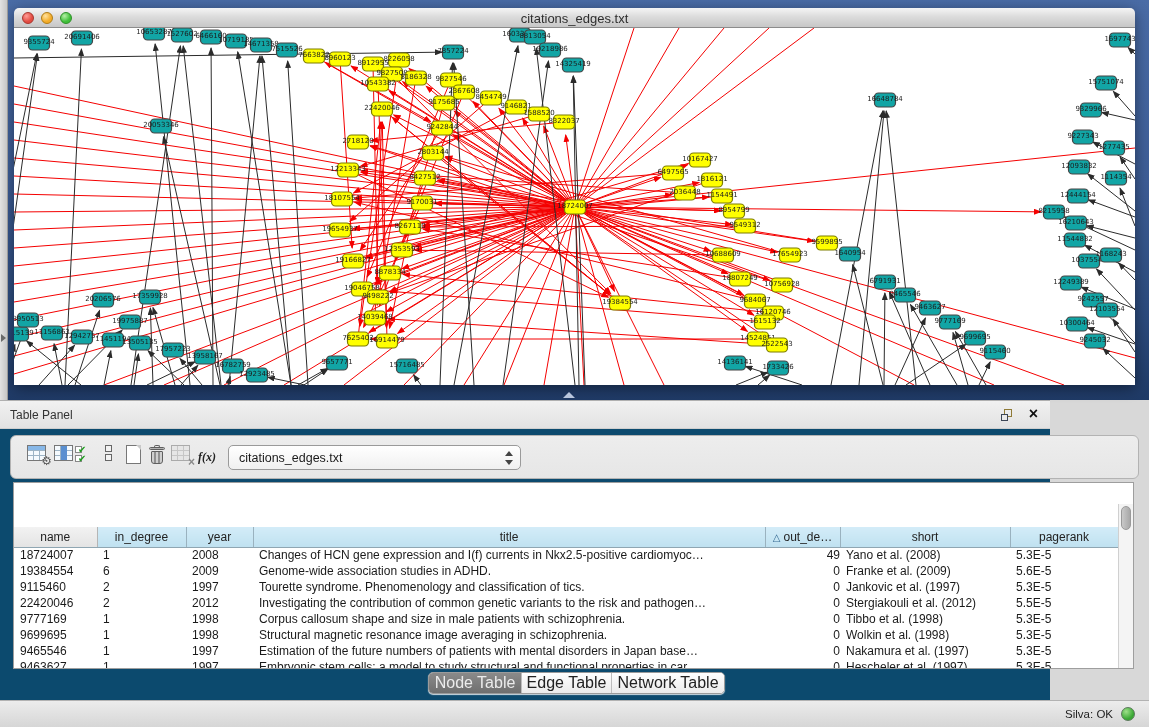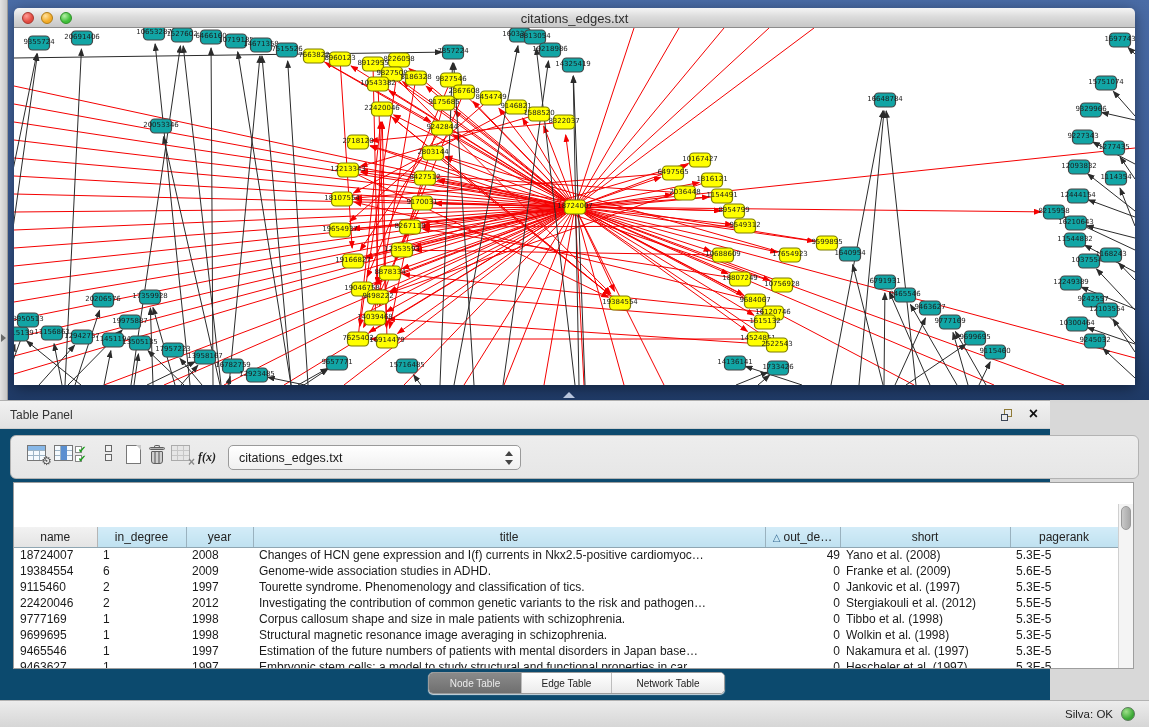--- a/index.html
+++ b/index.html
@@ -78,7 +78,7 @@
   .vthumb{position:absolute;left:2px;top:2px;width:10px;height:24px;border-radius:5px;background:linear-gradient(90deg,#c9c9c9,#a8a8a8);border:1px solid #9a9a9a;}
 
   .tabs{position:absolute;left:428px;top:271px;height:22px;display:flex;border:1px solid #9b9b9b;border-radius:5px;overflow:hidden;background:#fff;box-shadow:0 1px 1px rgba(255,255,255,.8);}
-  .tab{height:100%;font-size:10px;display:flex;align-items:center;justify-content:center;background:linear-gradient(#ffffff,#ebebeb);color:#222;border-left:1px solid #bdbdbd;}
+  .tab{height:100%;font-size:16px;display:flex;align-items:center;justify-content:center;background:linear-gradient(#ffffff,#ebebeb);color:#222;border-left:1px solid #bdbdbd;}
   .tab:first-child{border-left:none;}
   .tab.selected{background:linear-gradient(#8a8a8a,#6f6f6f);color:#ececec;}
   .tw0{width:92px;}.tw1{width:90px;}.tw2{width:113px;}

